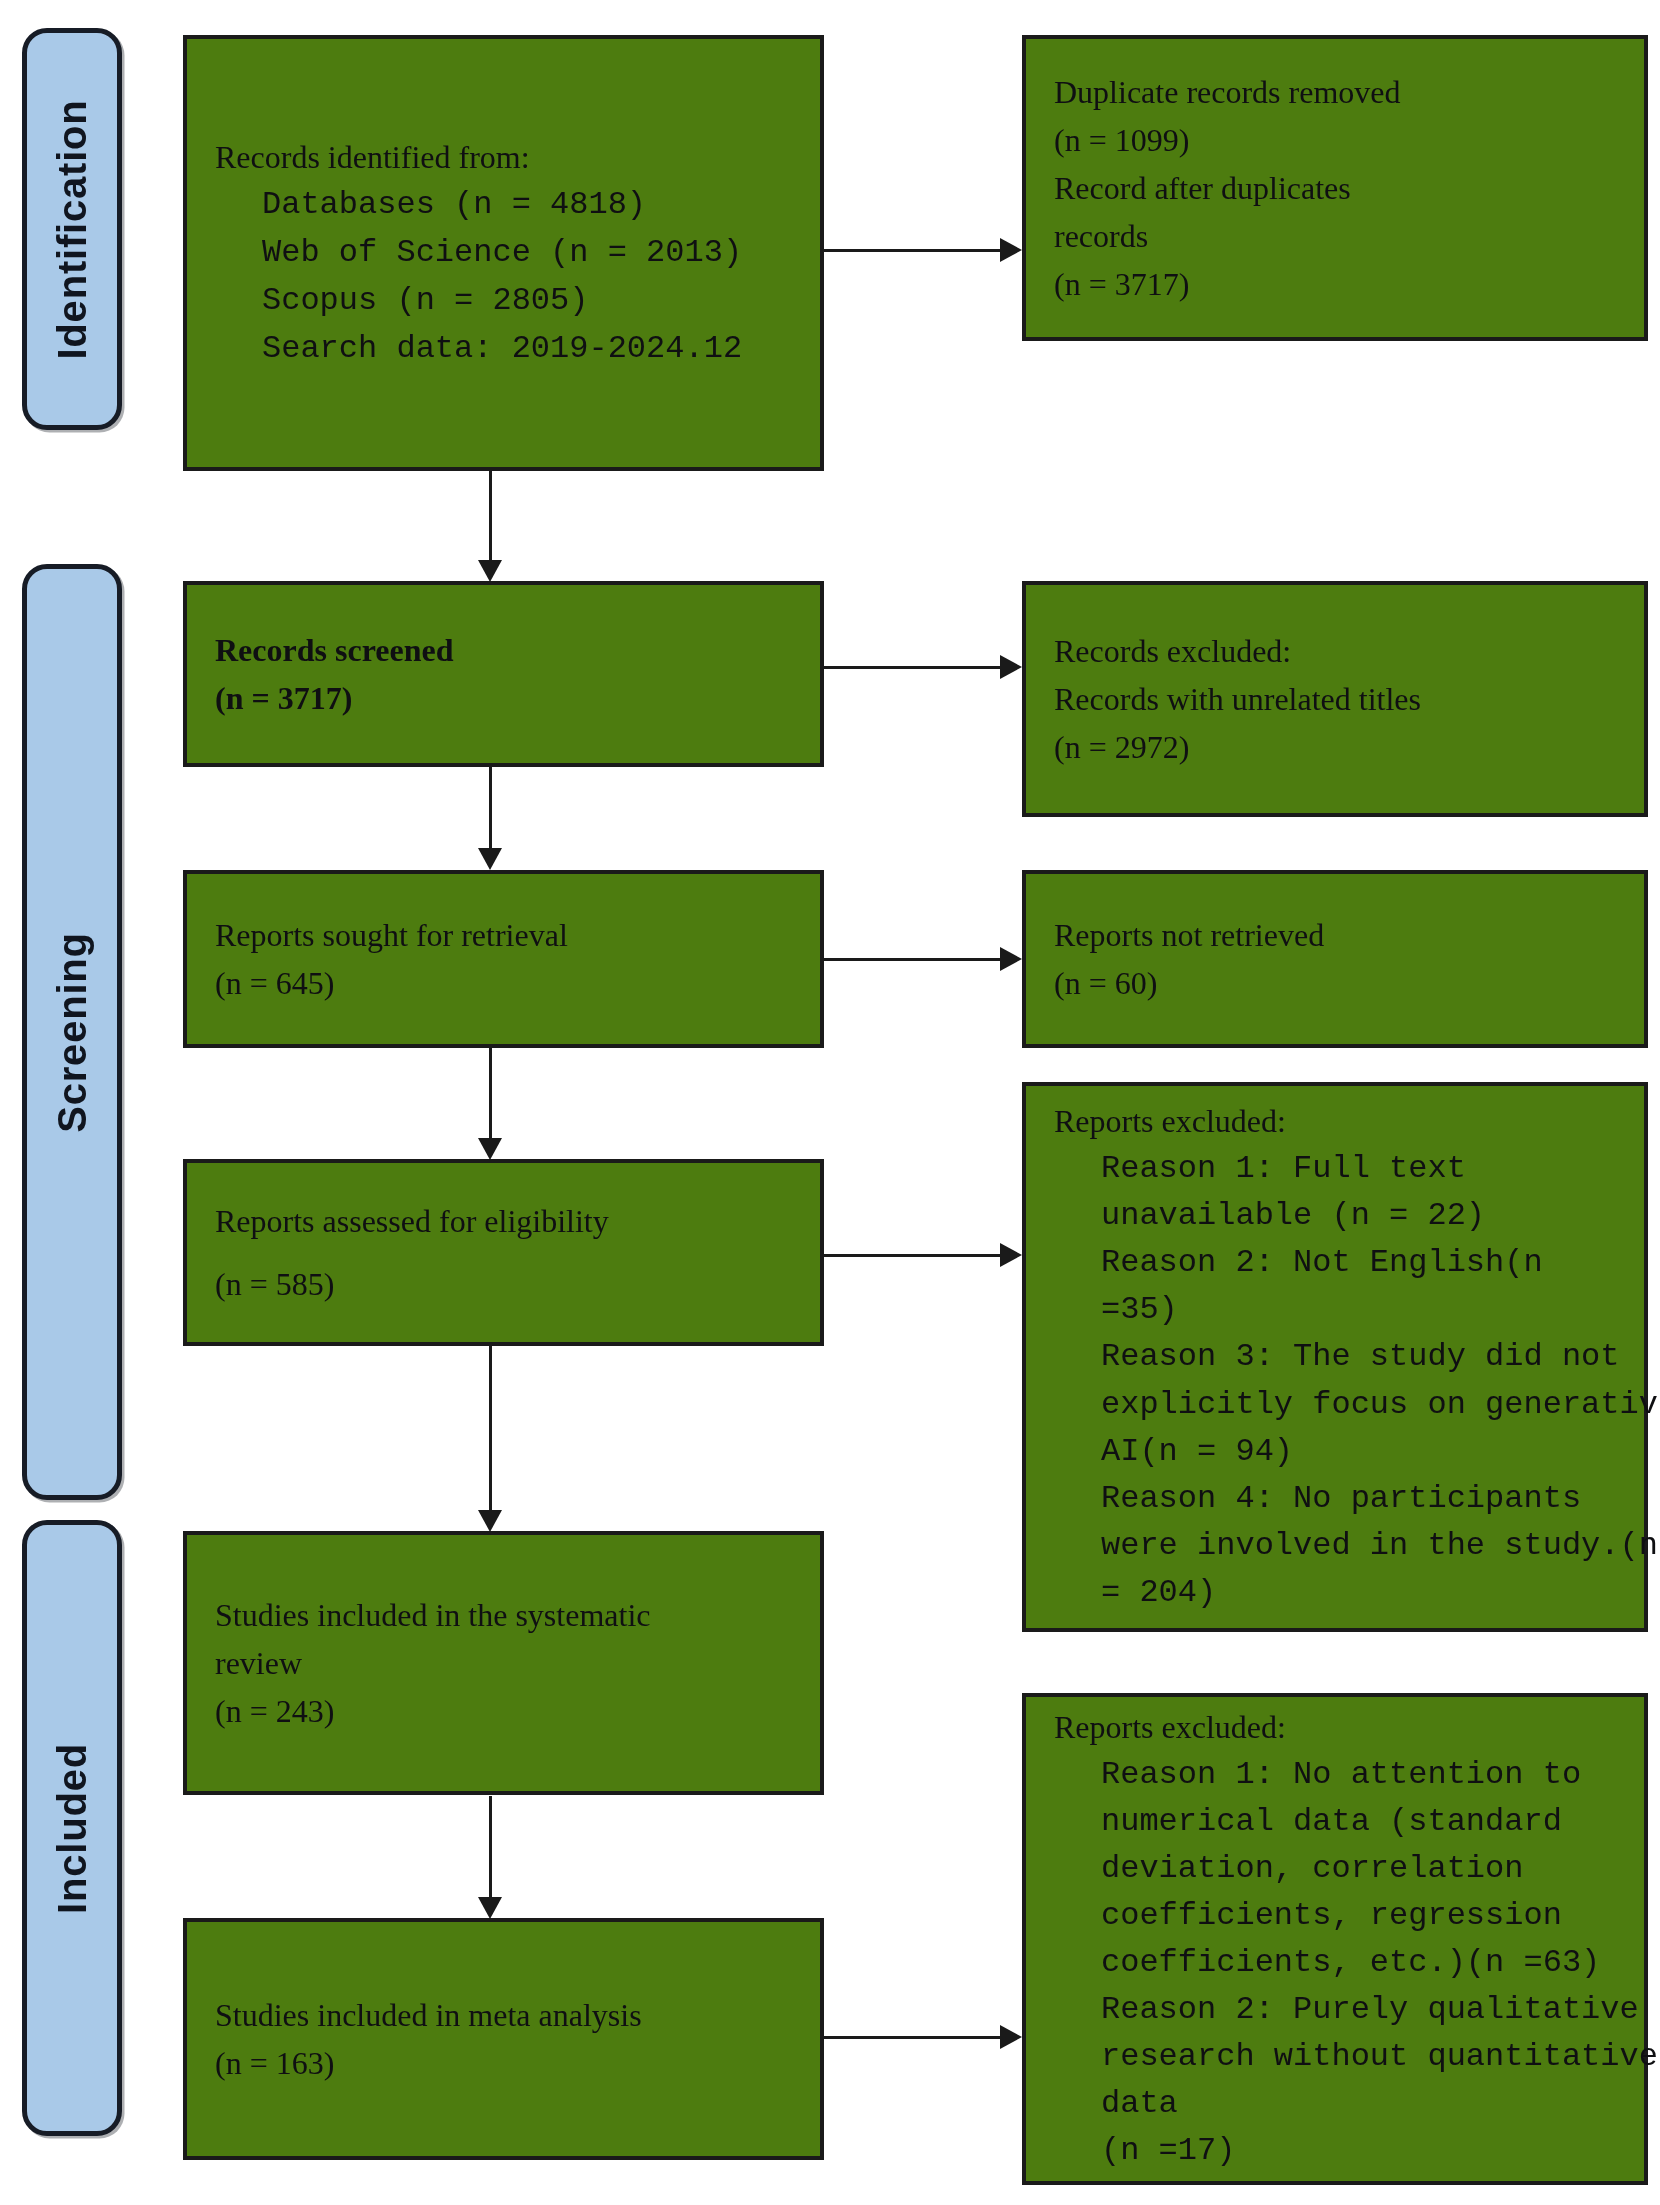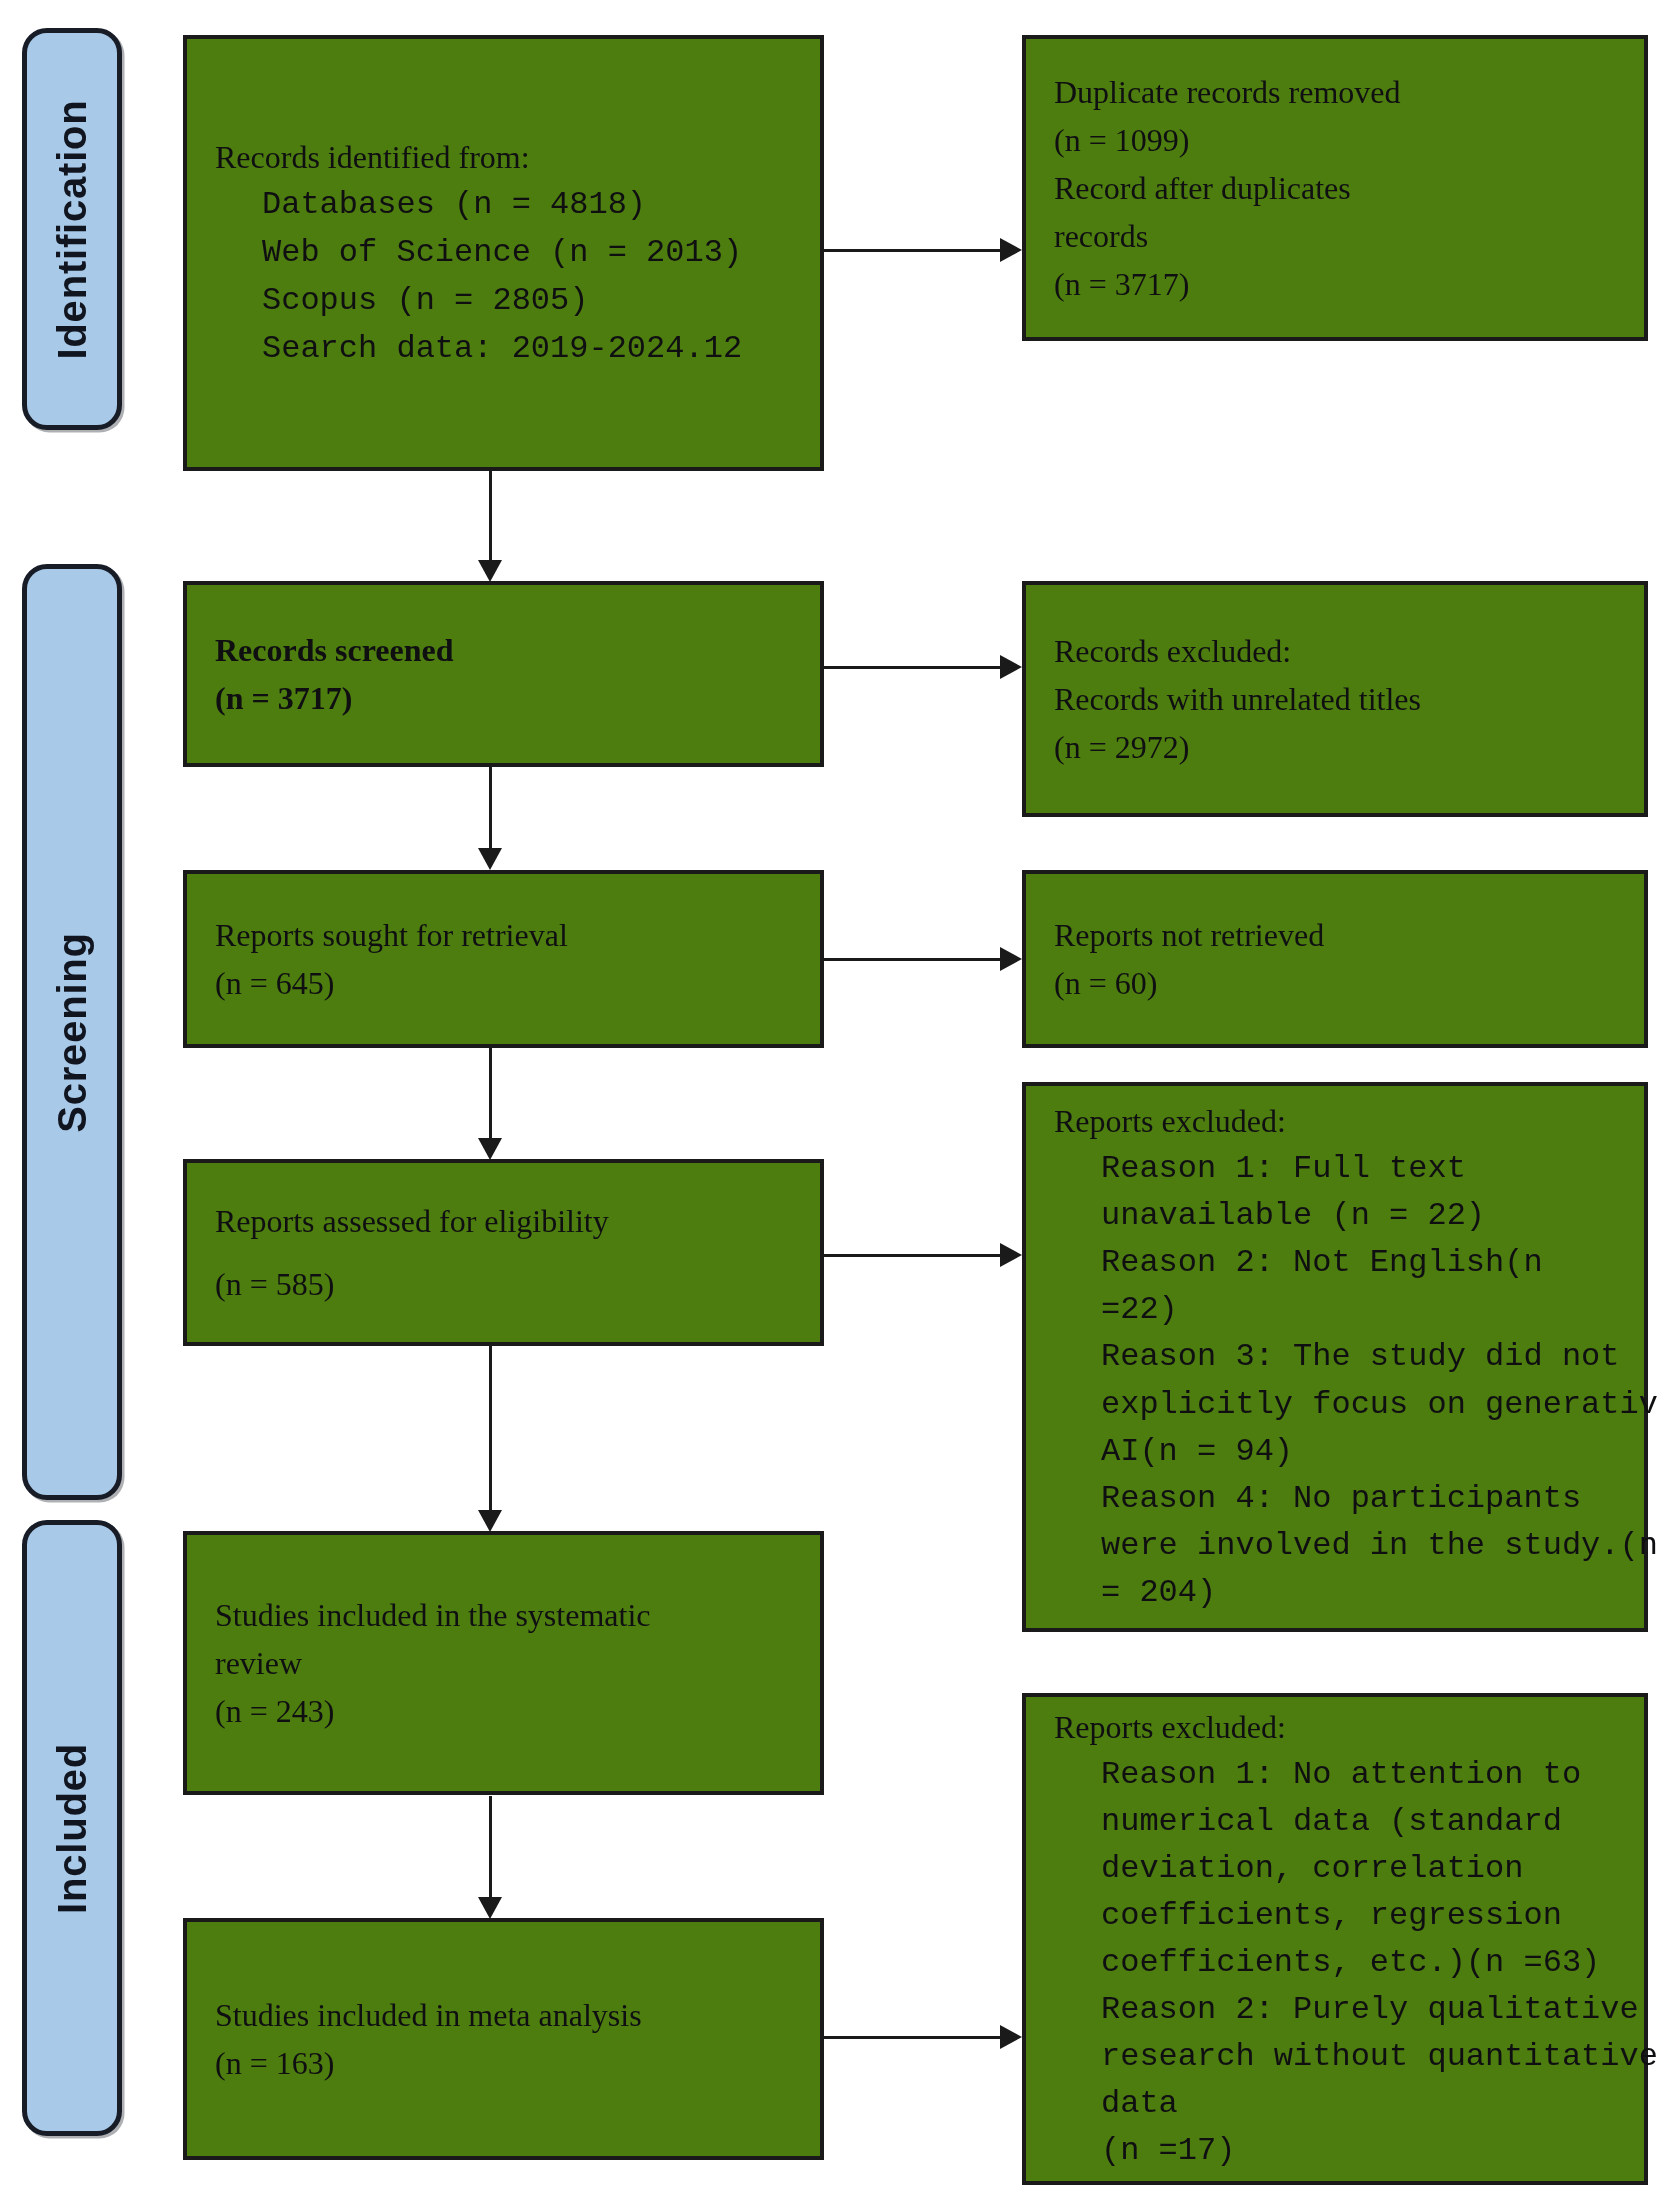--- a/index.html
+++ b/index.html
@@ -189,7 +189,7 @@
     <div class="ln indent">Reason 1: Full text</div>
     <div class="ln indent">unavailable (n = 22)</div>
     <div class="ln indent">Reason 2: Not English(n</div>
-    <div class="ln indent">=22)</div>
+    <div class="ln indent">=35)</div>
     <div class="ln indent">Reason 3: The study did not</div>
     <div class="ln indent">explicitly focus on generative</div>
     <div class="ln indent">AI(n = 94)</div>

